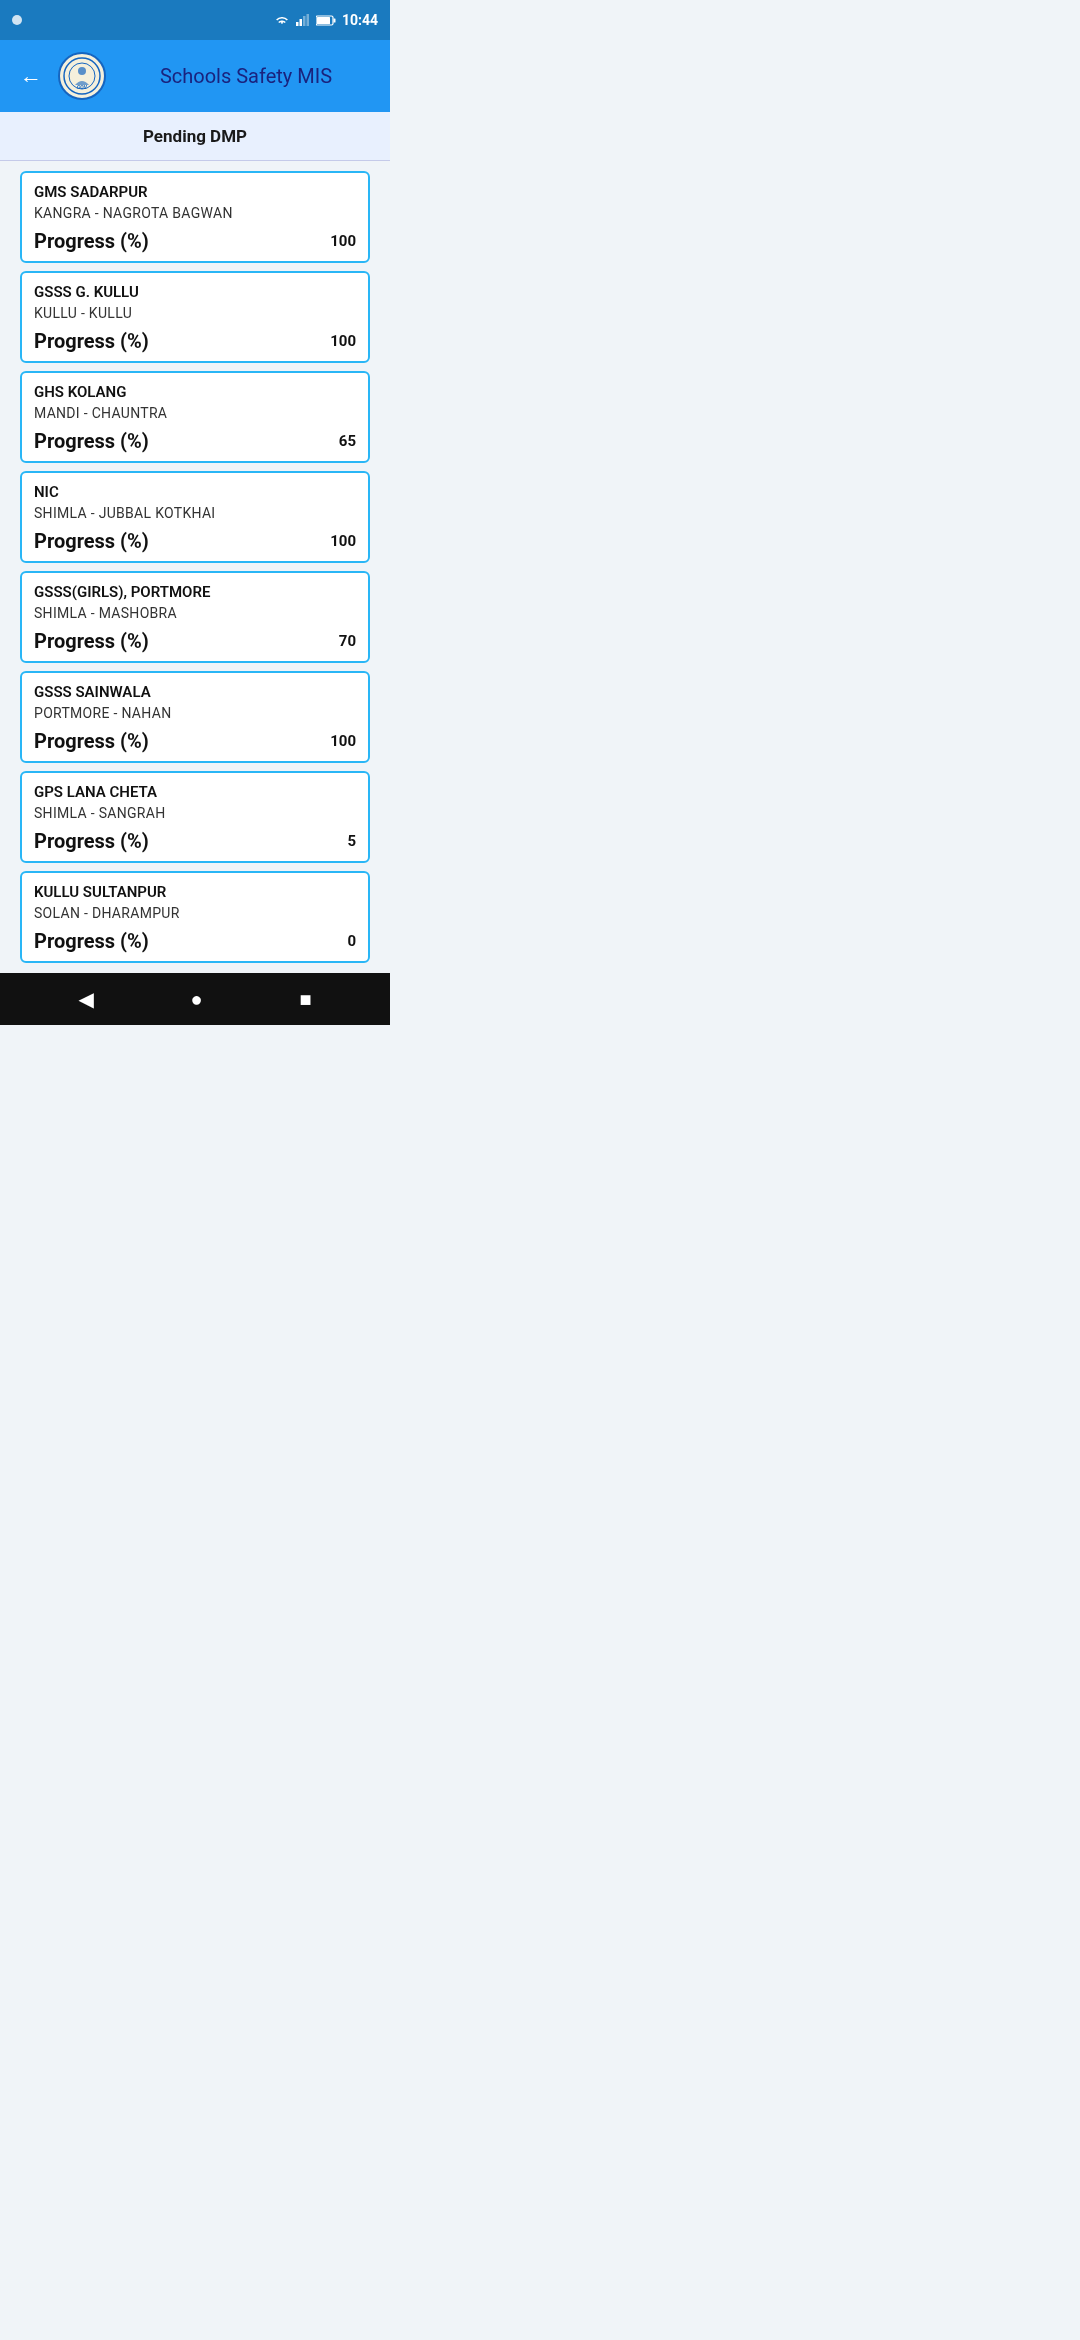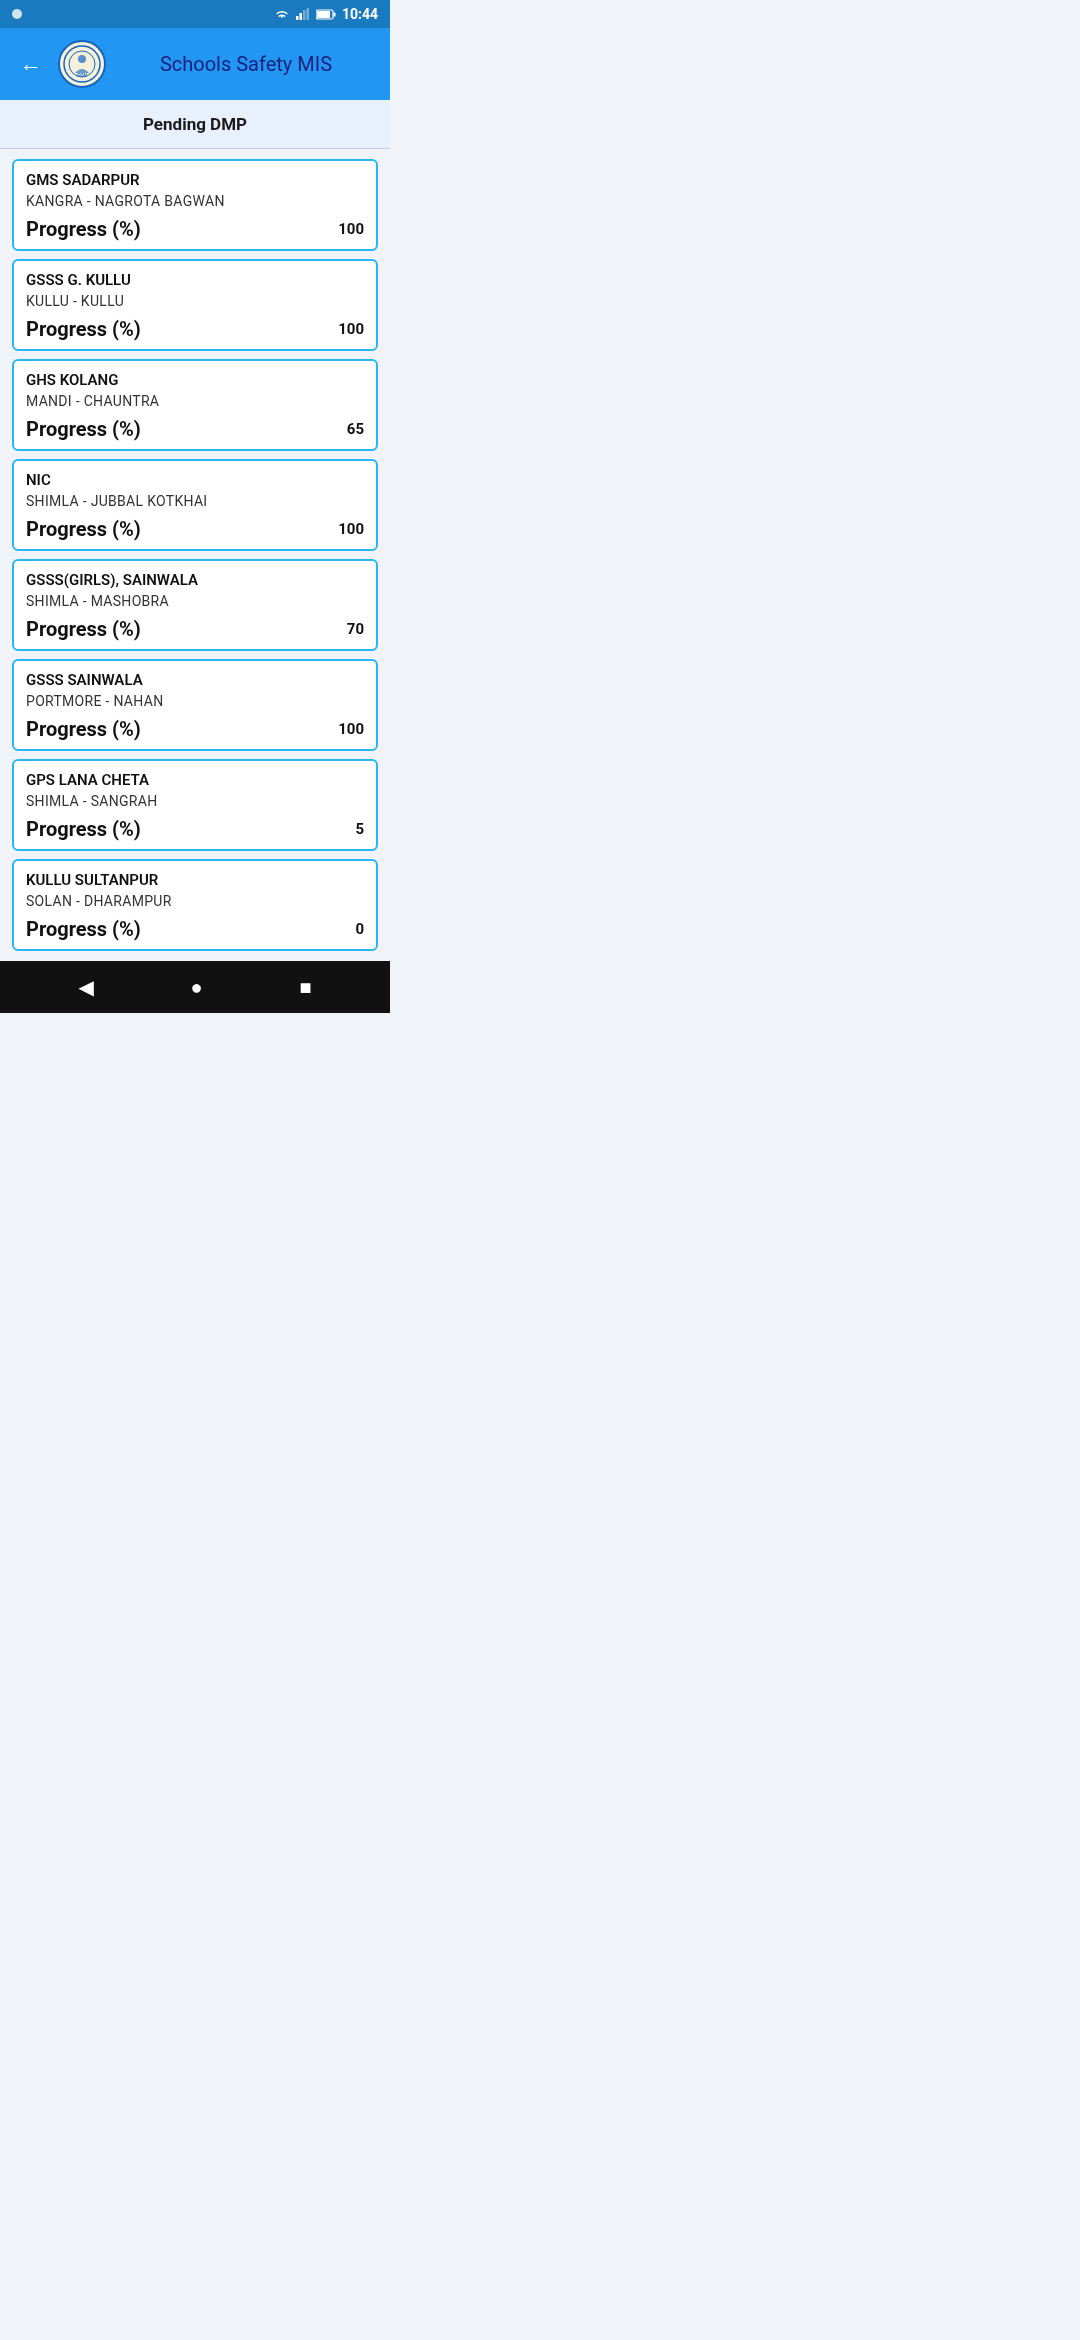--- a/index.html
+++ b/index.html
@@ -22,7 +22,7 @@
     
     .status-bar {
       background: #1a7abf;
-      height: 28px;
+      height: 40px;
       display: flex;
       align-items: center;
       justify-content: space-between;

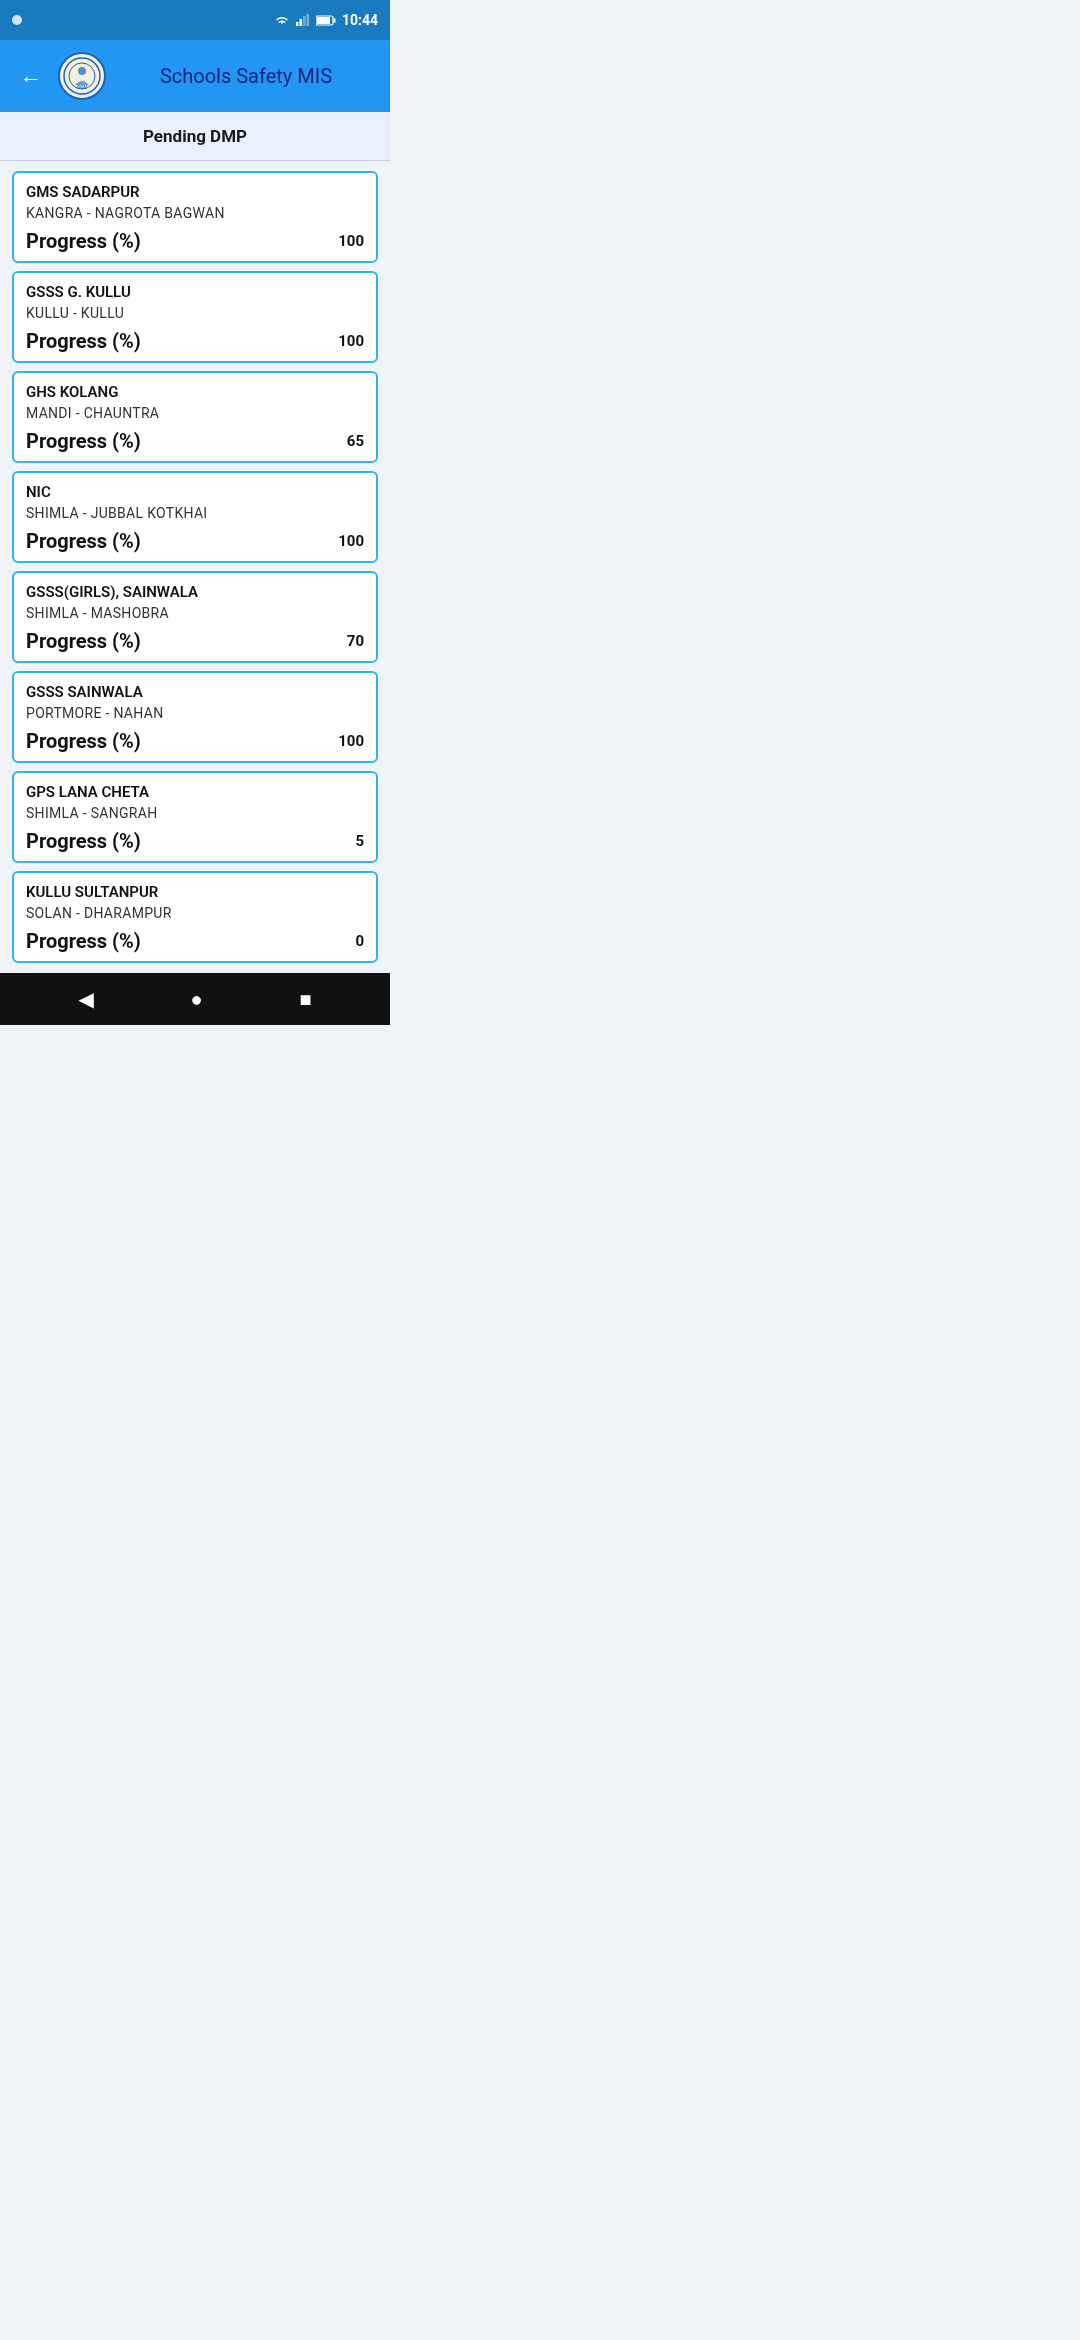--- a/index.html
+++ b/index.html
@@ -111,7 +111,7 @@
     
     .content {
       flex: 1;
-      padding: 10px 12px;
+      padding: 10px 20px;
       display: flex;
       flex-direction: column;
       gap: 8px;

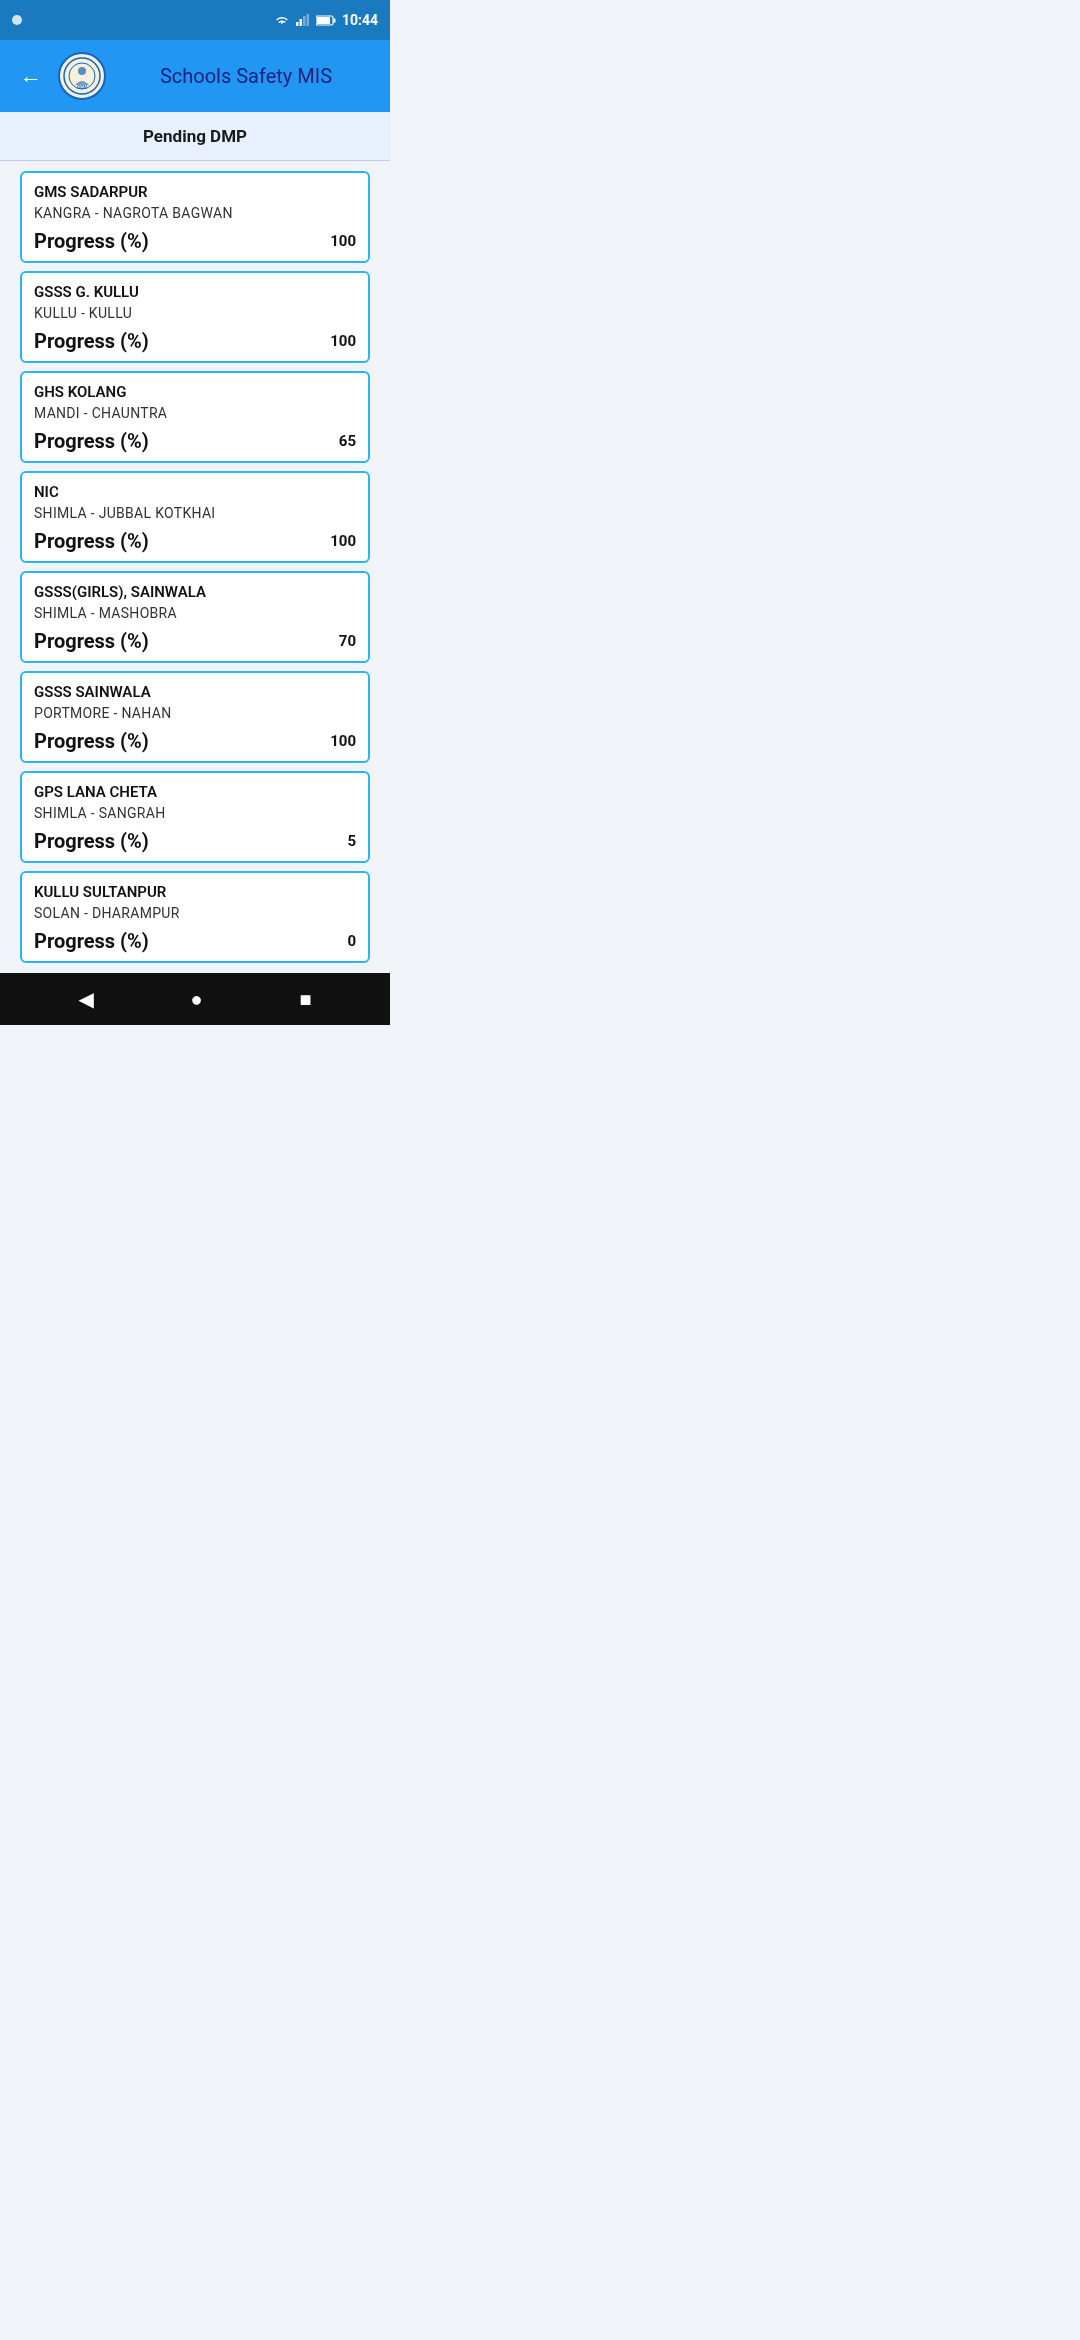--- a/index.html
+++ b/index.html
@@ -258,7 +258,7 @@
       </div>
     </div>
     <div class="school-card">
-      <div class="school-name">GSSS(GIRLS), SAINWALA</div>
+      <div class="school-name">GSSS(GIRLS), PORTMORE</div>
       <div class="school-location">SHIMLA  -  MASHOBRA</div>
       <div class="progress-row">
         <span class="progress-label">Progress (%)</span>

